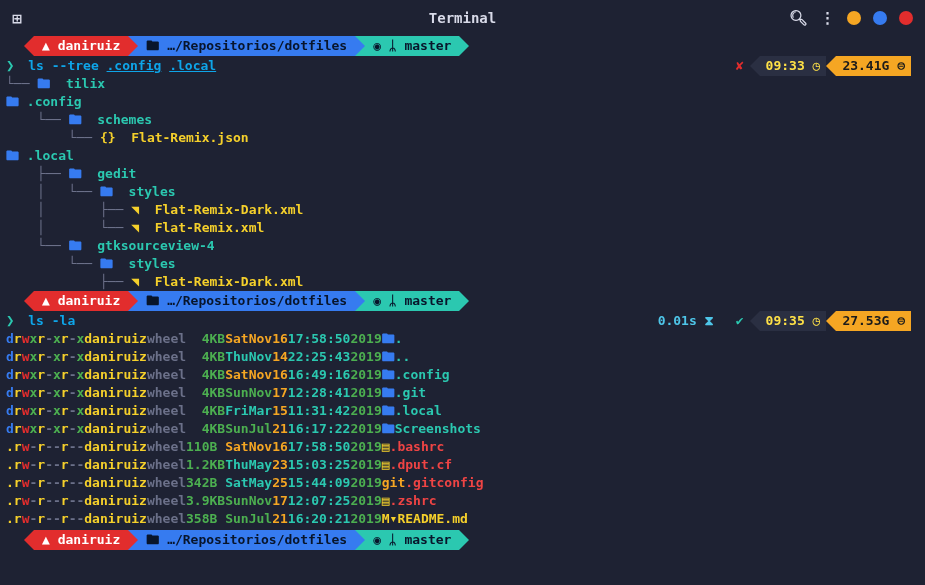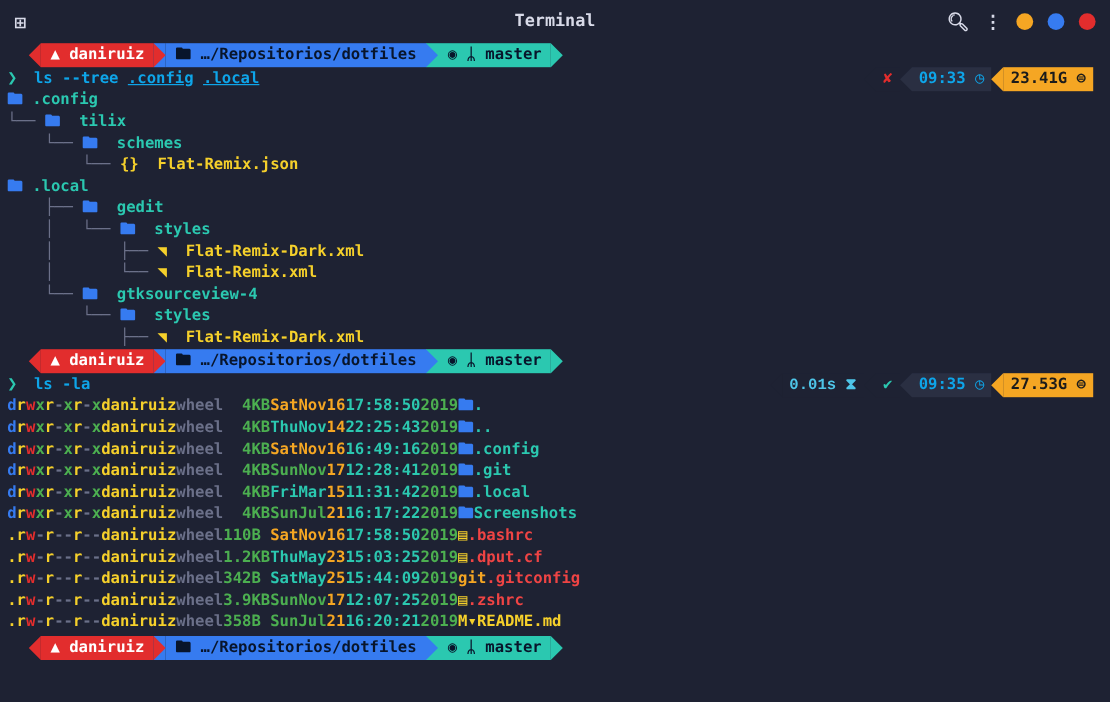--- a/index.html
+++ b/index.html
@@ -49,7 +49,7 @@
 .larr-gray { border-right: 10px solid #2a2f42; }
 .larr-orange { border-right: 10px solid #f5a623; }
 .larr-bg { border-right: 10px solid #1e2233; }
-.rseg-gray { background: #2a2f42; color: #0ea5e9; }
+.rseg-gray { background: #2a2f42; color: #fde047; }
 .rseg-orange { background: #f5a623; color: #1b1b1b; }
 .rseg-bg { background: #1e2233; color: #c5c8d6; }
 .tree-line { white-space: pre; }

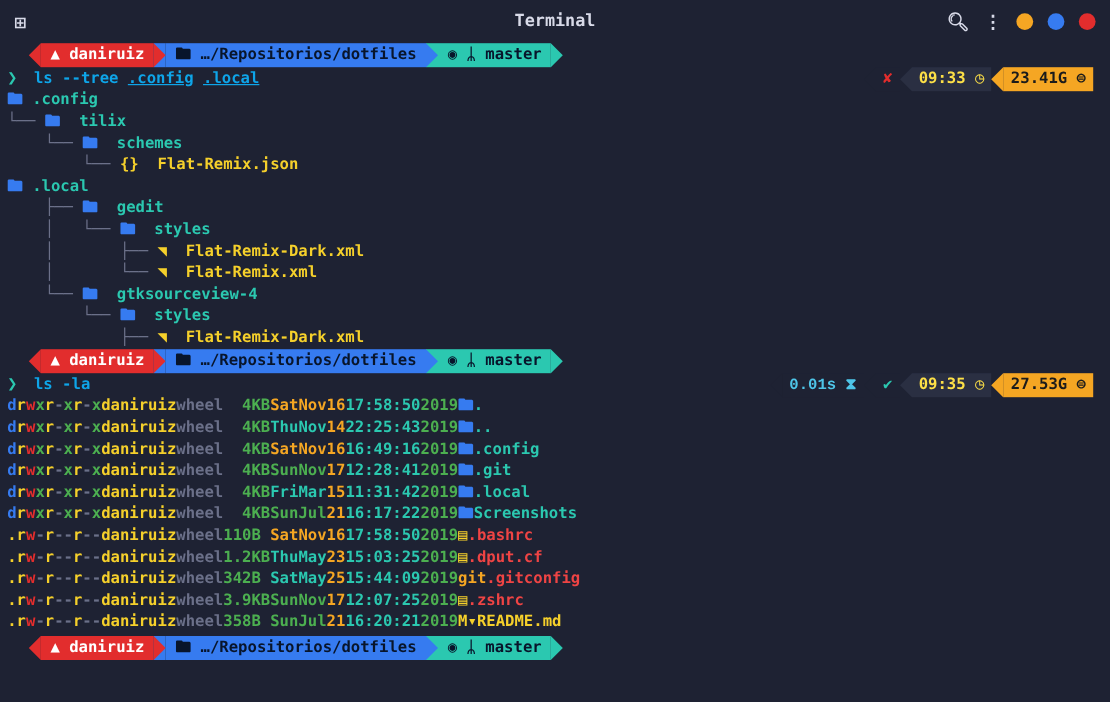--- a/index.html
+++ b/index.html
@@ -111,8 +111,8 @@
   </div>
 </div>
 
+<div class="tree-line"><span class="c-gray">└── </span><span class="c-blue">🖿  </span><span class="c-teal">tilix</span></div>
 <div class="tree-line"><span class="c-blue">🖿 </span><span class="c-teal">.config</span></div>
-<div class="tree-line"><span class="c-gray">└── </span><span class="c-blue">🖿  </span><span class="c-teal">tilix</span></div>
 <div class="tree-line"><span class="c-gray">    └── </span><span class="c-blue">🖿  </span><span class="c-teal">schemes</span></div>
 <div class="tree-line"><span class="c-gray">        └── </span><span class="c-yellow">{}  </span><span class="c-yellow">Flat-Remix.json</span></div>
 <div class="tree-line"><span class="c-blue">🖿 </span><span class="c-teal">.local</span></div>

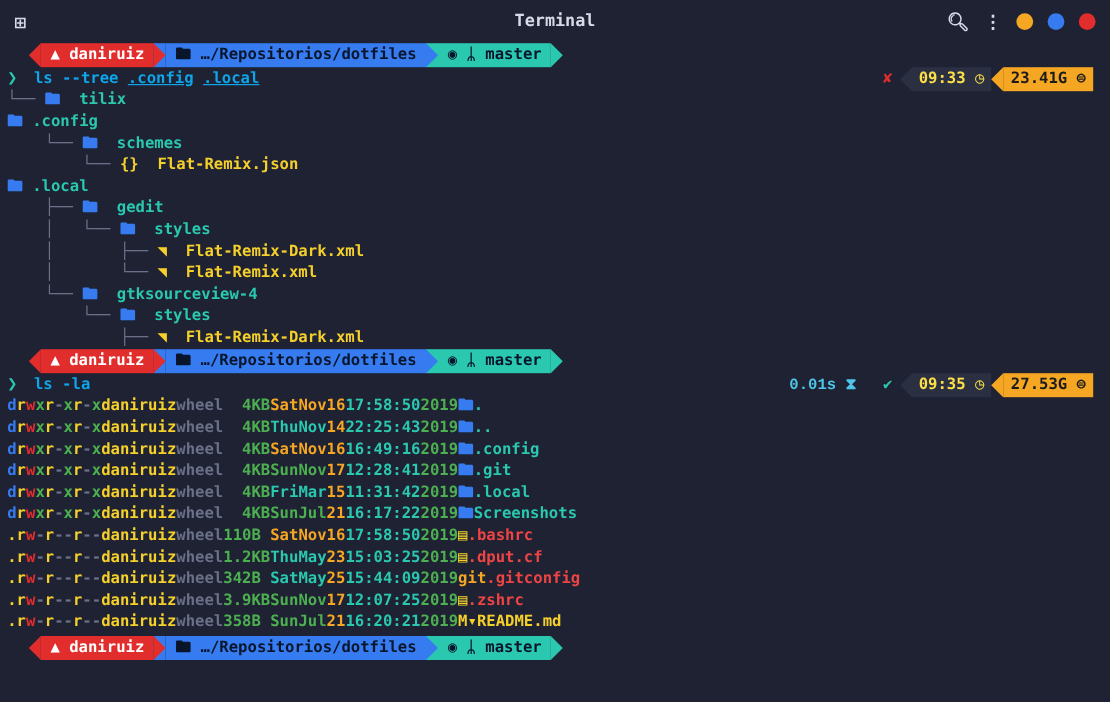--- a/index.html
+++ b/index.html
@@ -57,7 +57,7 @@
 .c-teal { color: #2bc8b0; }
 .c-yellow { color: #f5d02b; }
 .c-orange { color: #f5a623; }
-.c-cyan { color: #4ec5e8; font-family: Liberation Mono, monospace; }
+.c-cyan { color: #4ec5e8; }
 .c-green { color: #4caf50; }
 .c-red { color: #e22d2d; }
 .c-gray { color: #6b7089; }

